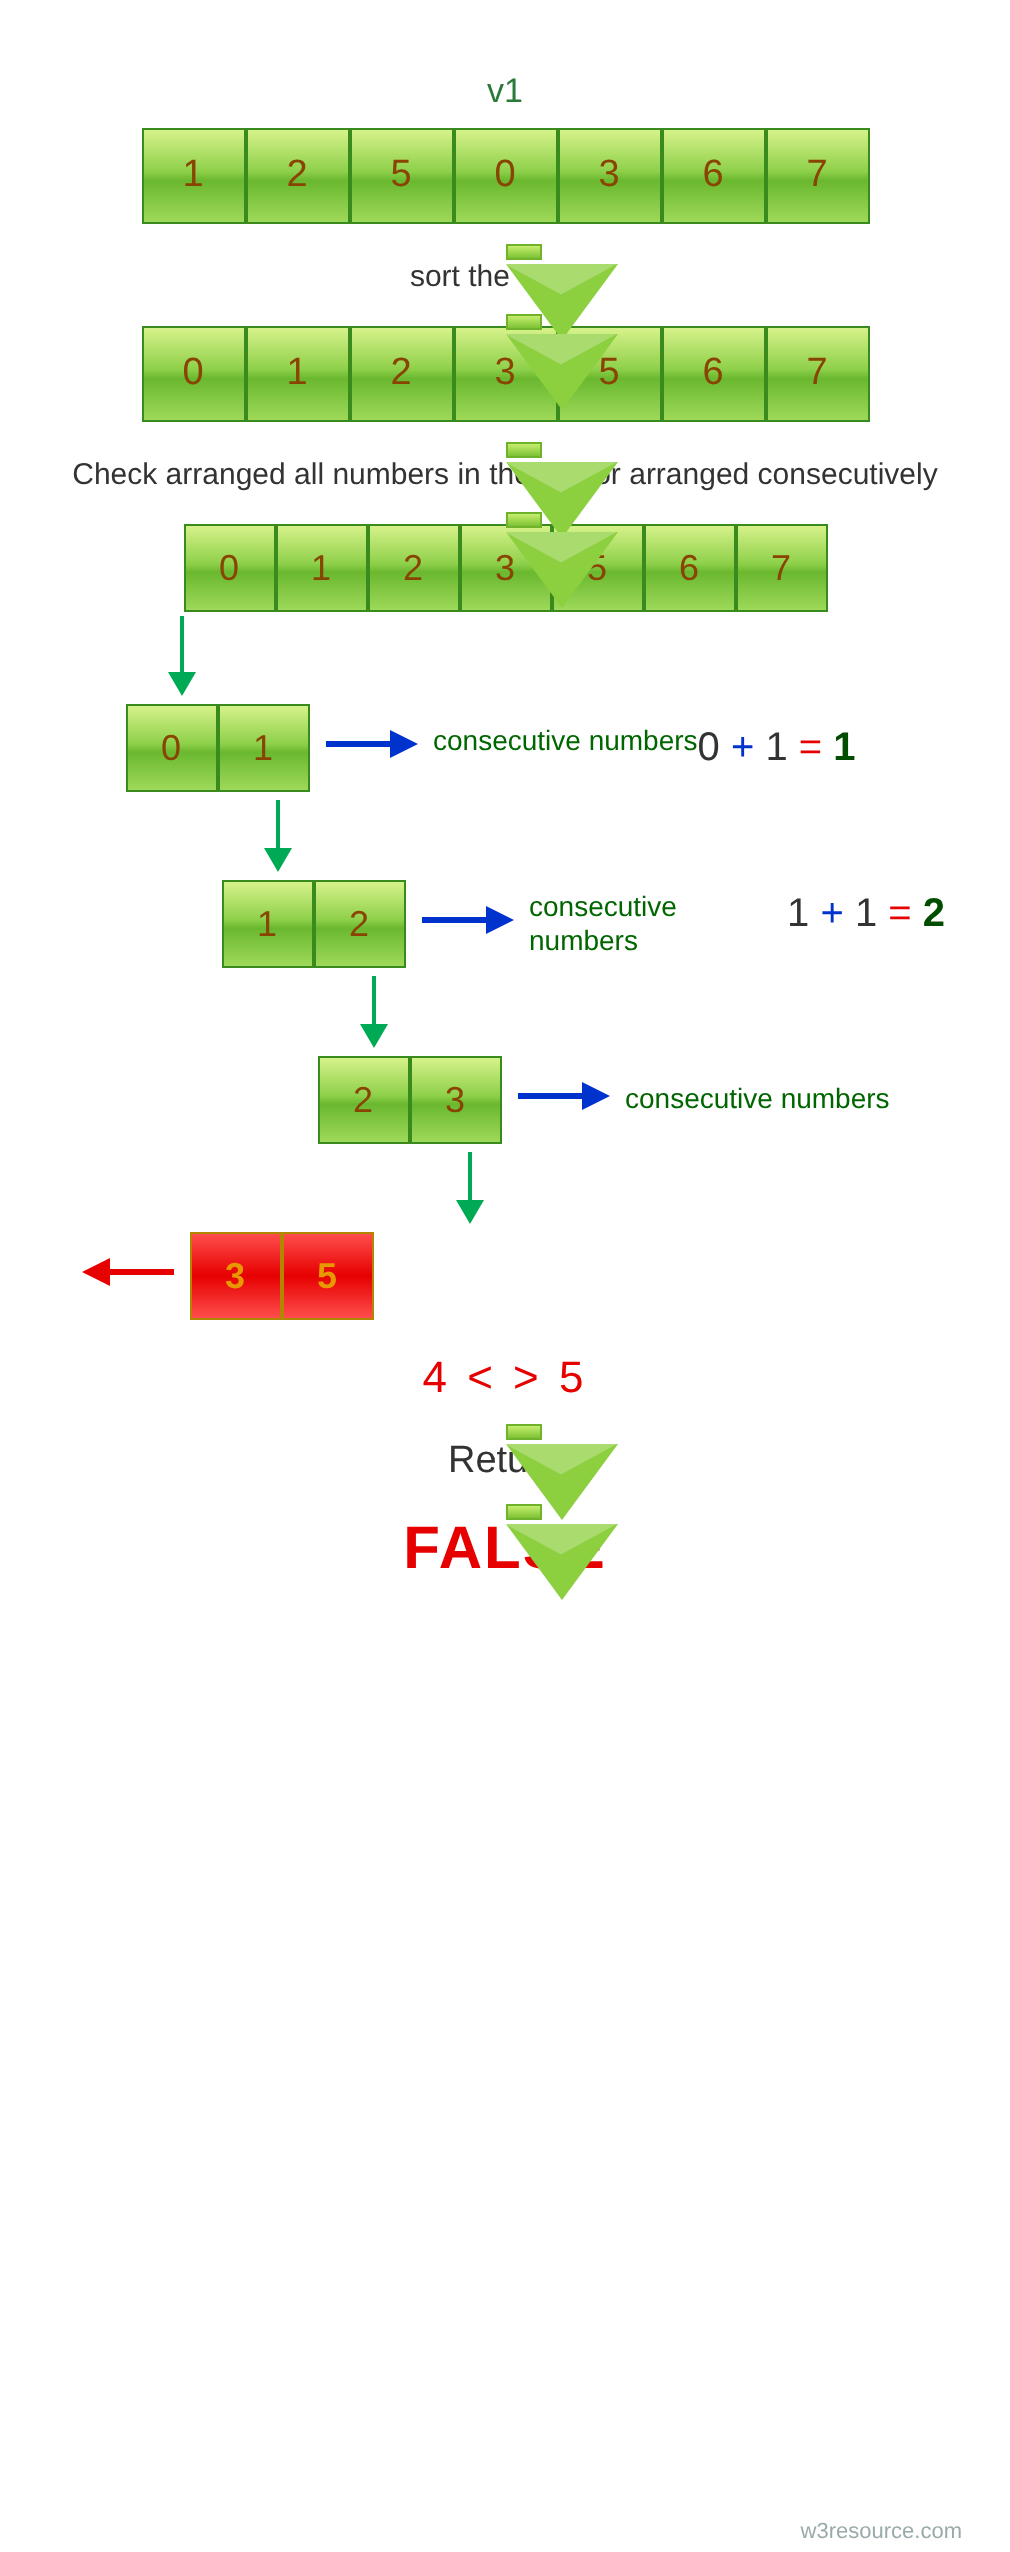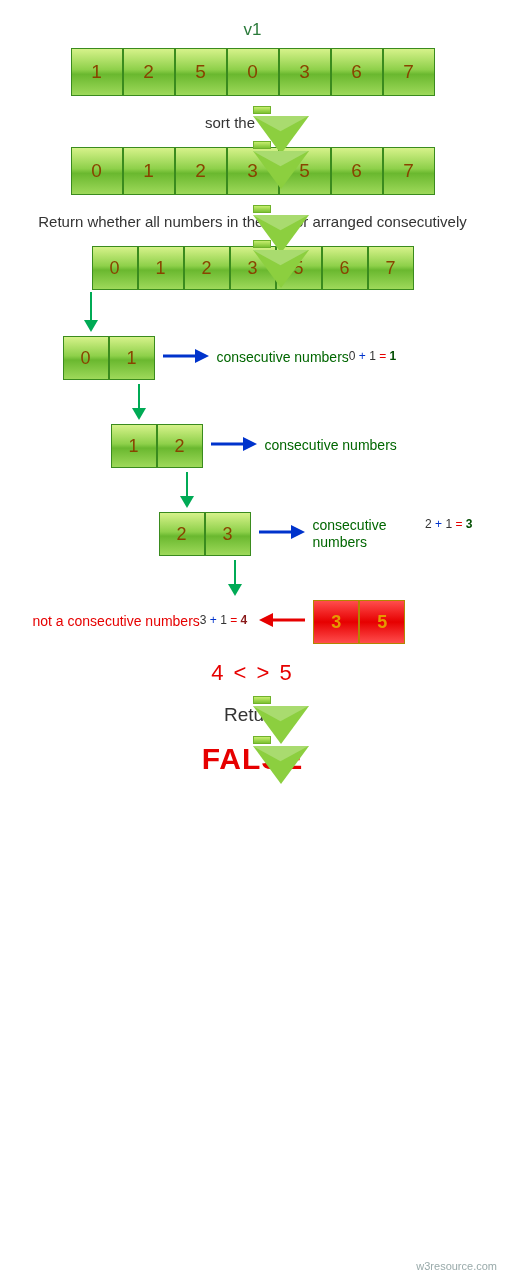--- a/index.html
+++ b/index.html
@@ -14,6 +14,7 @@
     color: #2a7a3a;
     font-size: 17px;
     margin-bottom: 8px;
+    margin-top: 16px;
   }
   .vector {
     display: flex;

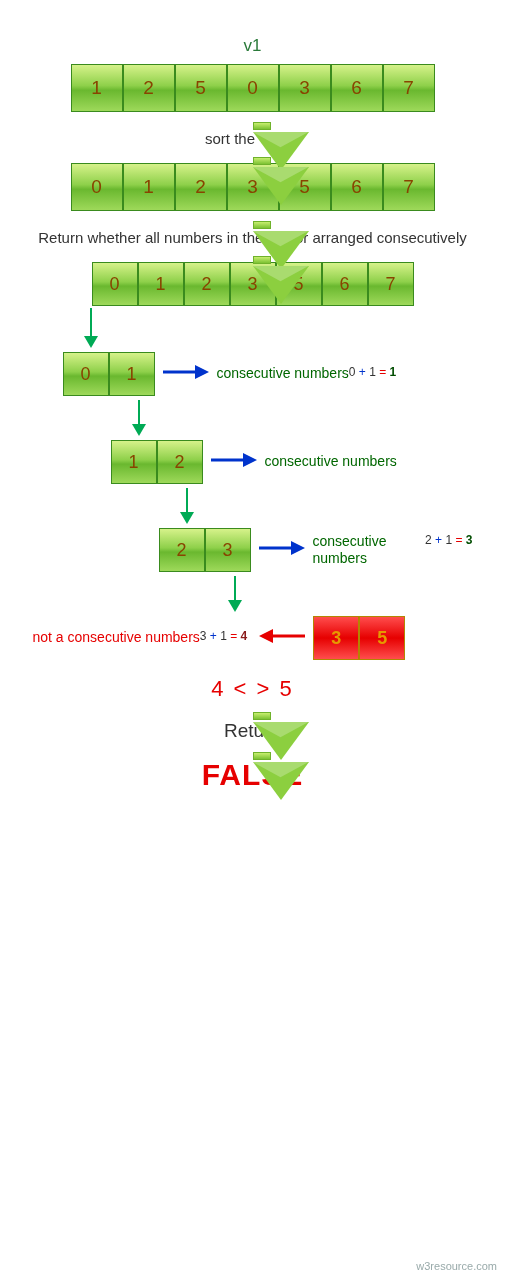--- a/index.html
+++ b/index.html
@@ -186,7 +186,7 @@
     </div>
 </div>
 
-<div class="center caption">Return whether all numbers in the vector arranged consecutively</div>
+<div class="center caption">Check arranged all numbers in the vector arranged consecutively</div>
 
 <div class="arrow-down-wrap">
   <div class="arrow-down">

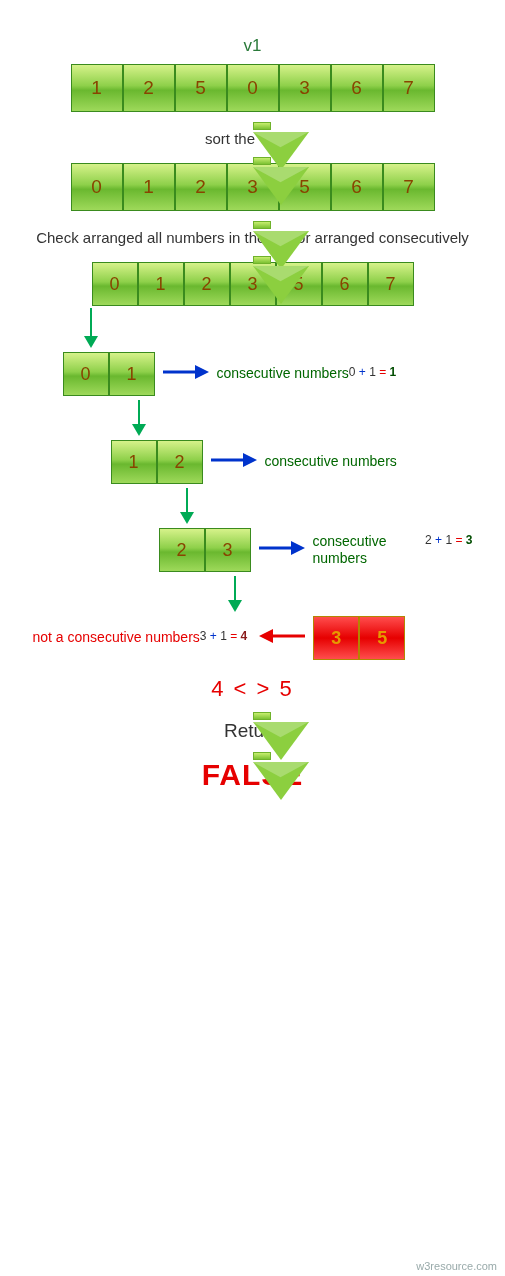--- a/index.html
+++ b/index.html
@@ -105,7 +105,7 @@
   }
   .expl-top { color: #006600; font-size: 14px; }
   .expl-red { color: #e60000; font-size: 14px; text-align: right;}
-  .expl-eq { font-size: 12px; white-space: nowrap; }
+  .expl-eq { font-size: 20px; white-space: nowrap; }
   .num-dark { color: #333; }
   .num-blue { color: #0033cc; }
   .num-red { color: #e60000; }

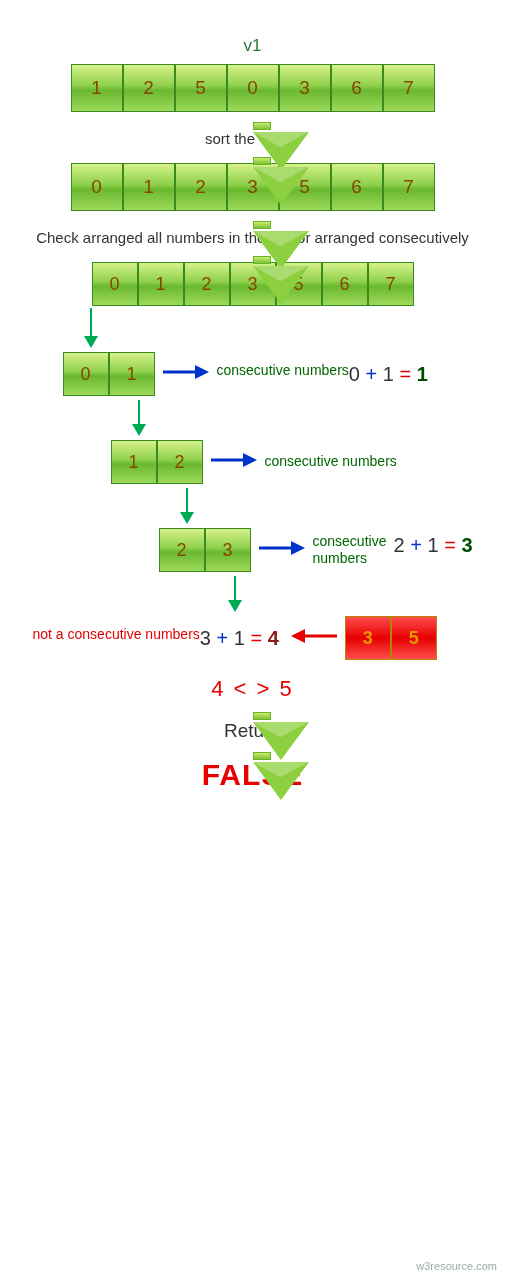--- a/index.html
+++ b/index.html
@@ -255,6 +255,13 @@
   </span>
   <div class="expl-group">
     <span class="expl-top">consecutive numbers</span>
+    <span class="expl-eq">
+      <span class="num-dark">1</span>
+      <span class="num-blue">+</span>
+      <span class="num-dark">1</span>
+      <span class="num-red">=</span>
+      <span class="num-darkgreen">2</span>
+    </span>
   </div>
 </div>
 

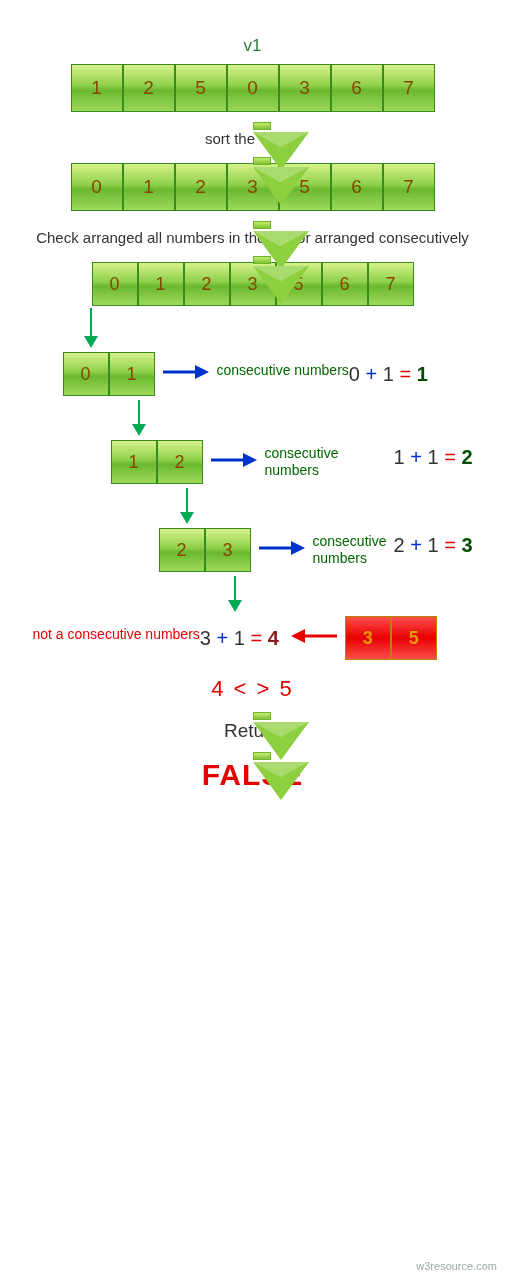--- a/index.html
+++ b/index.html
@@ -284,13 +284,6 @@
   </span>
   <div class="expl-group">
     <span class="expl-top">consecutive numbers</span>
-    <span class="expl-eq">
-      <span class="num-dark">2</span>
-      <span class="num-blue">+</span>
-      <span class="num-dark">1</span>
-      <span class="num-red">=</span>
-      <span class="num-darkgreen">3</span>
-    </span>
   </div>
 </div>
 

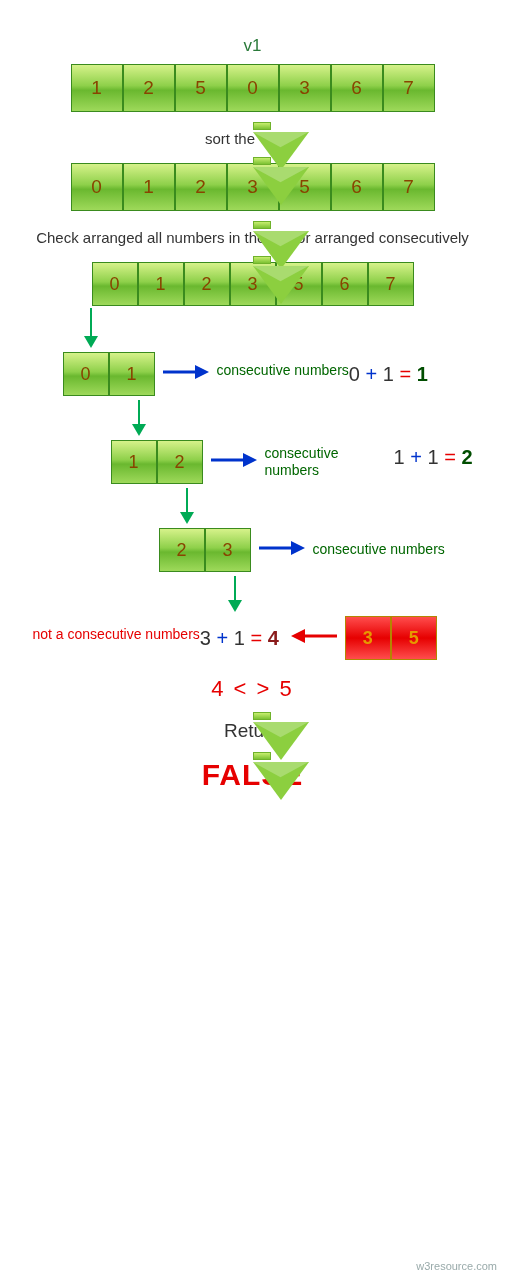--- a/index.html
+++ b/index.html
@@ -294,16 +294,6 @@
       </svg>
 </div>
 <div class="step-row" style="margin-left:0;">
-  <div class="expl-group" style="text-align:right; margin-right:4px; min-width:150px;">
-    <span class="expl-red">not a consecutive numbers</span>
-    <span class="expl-eq" style="text-align:right;">
-      <span class="num-dark">3</span>
-      <span class="num-blue">+</span>
-      <span class="num-dark">1</span>
-      <span class="num-red">=</span>
-      <span class="num-darkred" style="font-weight:bold">4</span>
-    </span>
-  </div>
   <span class="blue-arrow">
     <svg width="46" height="20">
           <line x1="46" y1="10" x2="10" y2="10" stroke="#e60000" stroke-width="3"></line>

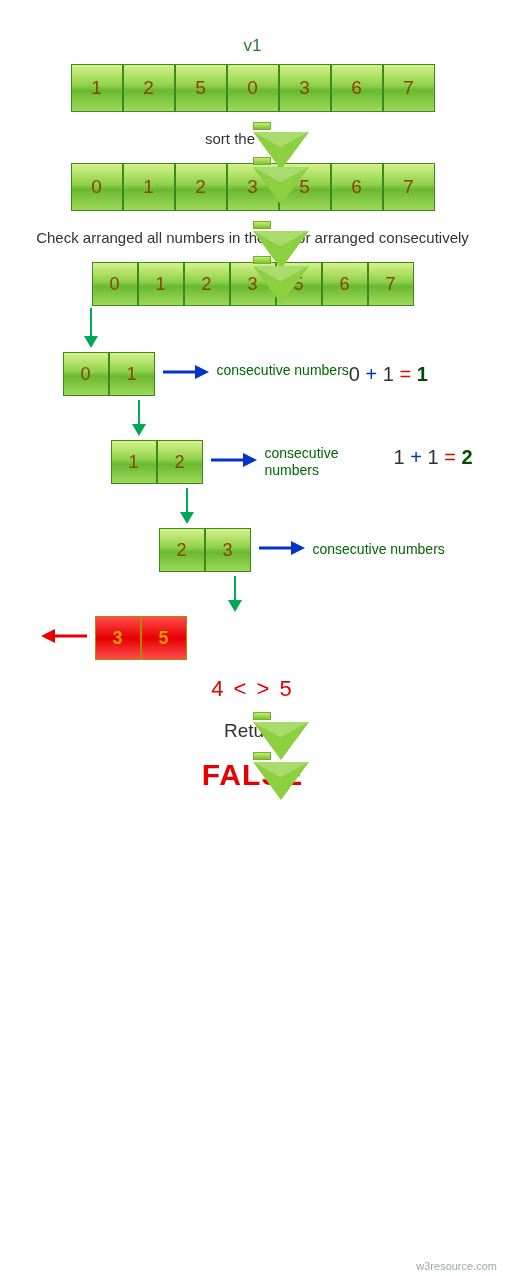--- a/index.html
+++ b/index.html
@@ -132,7 +132,7 @@
   .watermark {
     position: fixed;
     bottom: 4px;
-    right: 8px;
+    right: 24px;
     color: #9aa;
     font-size: 11px;
   }

